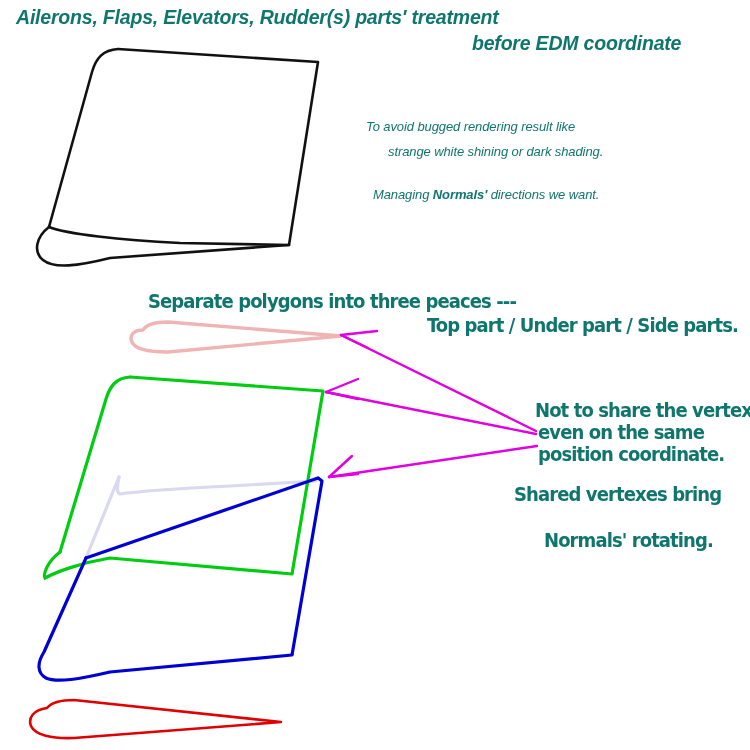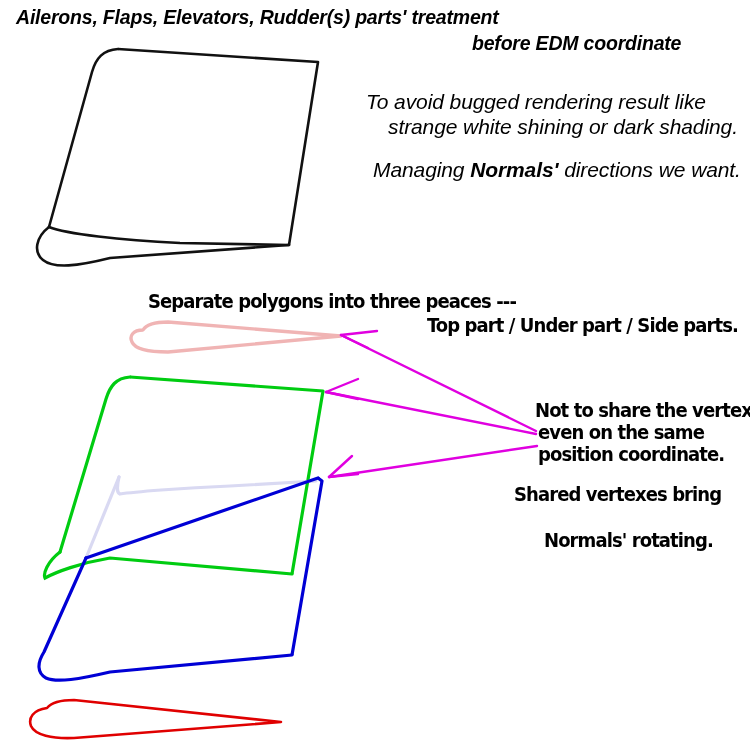--- a/index.html
+++ b/index.html
@@ -27,7 +27,7 @@
   .txt {
     position: absolute;
     white-space: pre;
-    color: #000000;
+    color: #0f766e;
   }
 
   

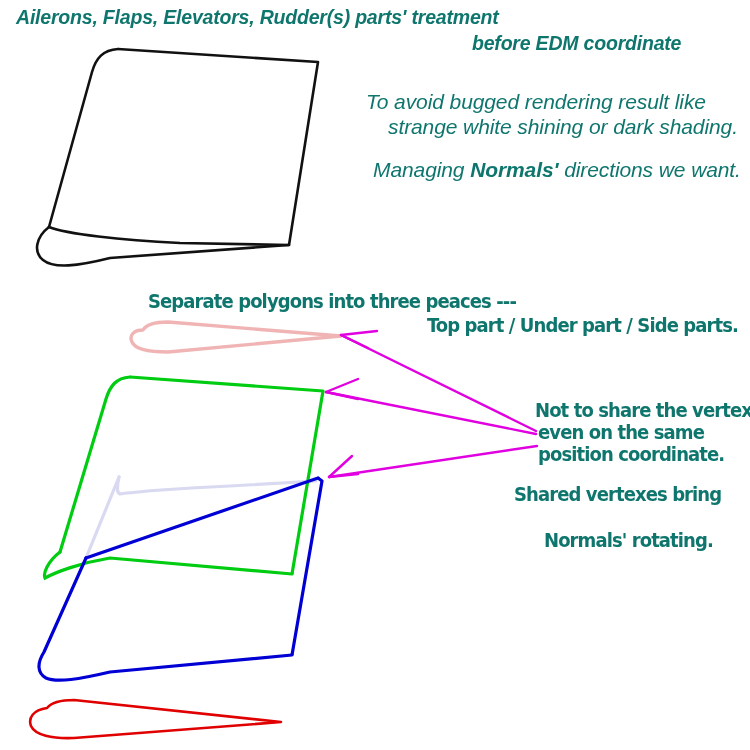--- a/index.html
+++ b/index.html
@@ -43,8 +43,9 @@
   
   .note-line {
     font-style: italic;
-    font-size: 21px;
+    font-size: 13px;
     letter-spacing: -0.1px;
+    margin-top: 29px;
   }
   #note-a1 { left: 366px; top: 90px; }
   #note-a2 { left: 388px; top: 115px; }

